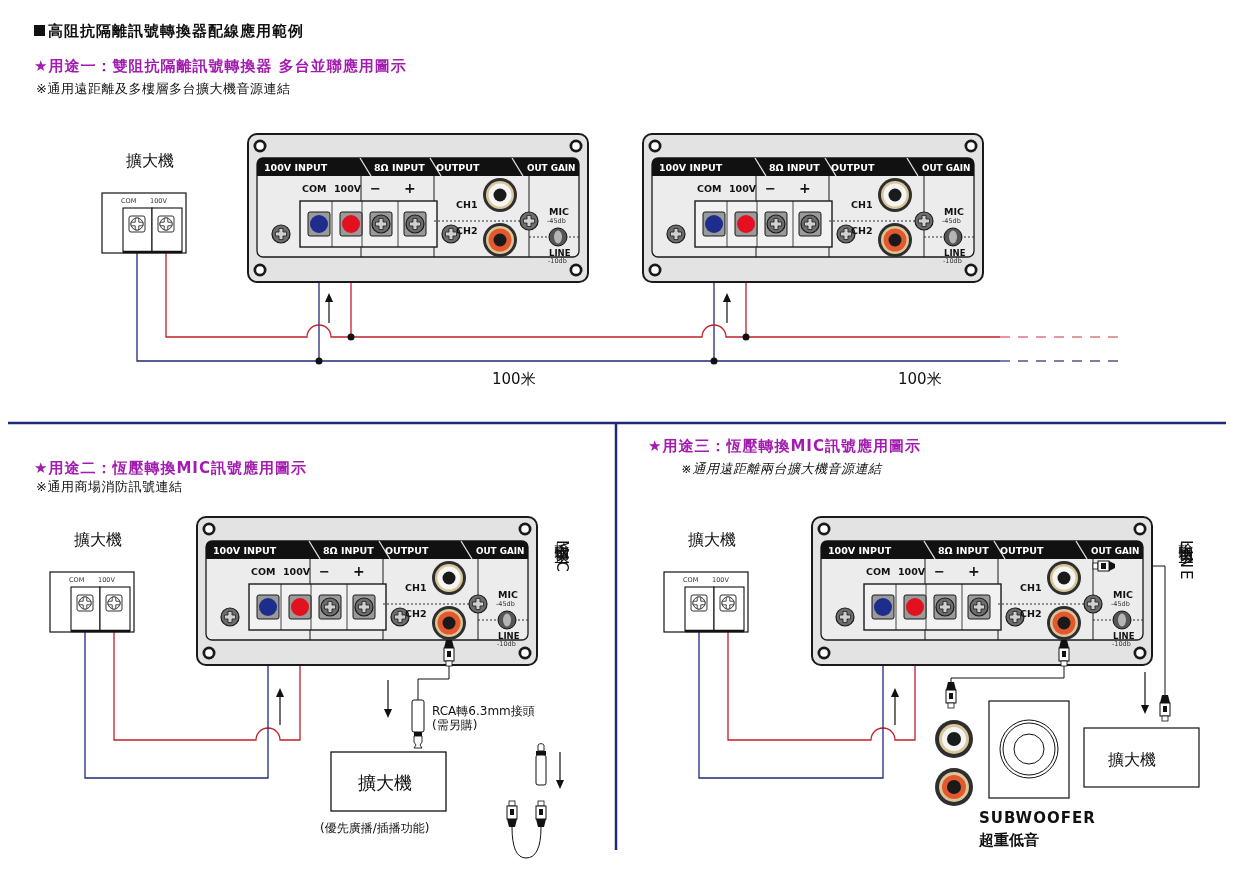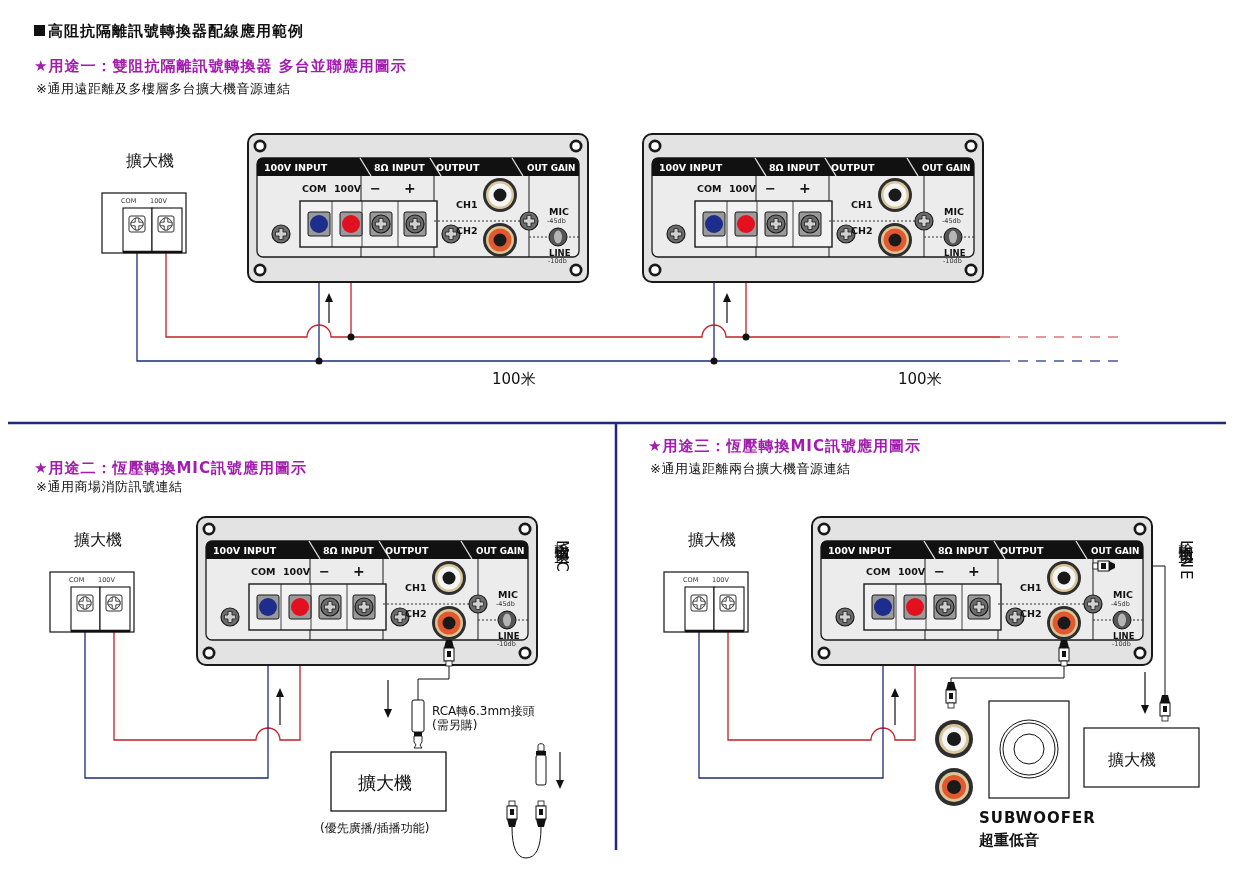--- a/index.html
+++ b/index.html
@@ -23,7 +23,7 @@
 <div class="abs sec-sub" style="left:36px;top:460px;margin-top:18px;">※通用商場消防訊號連結</div>
 
 <div class="abs sec-title" style="left:648px;top:437px;">★用途三：恆壓轉換MIC訊號應用圖示</div>
-<div class="abs sec-sub" style="left:650px;top:460px;">※通用遠距離兩台擴大機音源連結</div>
+<div class="abs sec-sub" style="left:681px;top:460px;font-style:italic;">※通用遠距離兩台擴大機音源連結</div>
 
 <svg id="diagram" width="1239" height="879" viewBox="0 0 1239 879">
   <defs>

